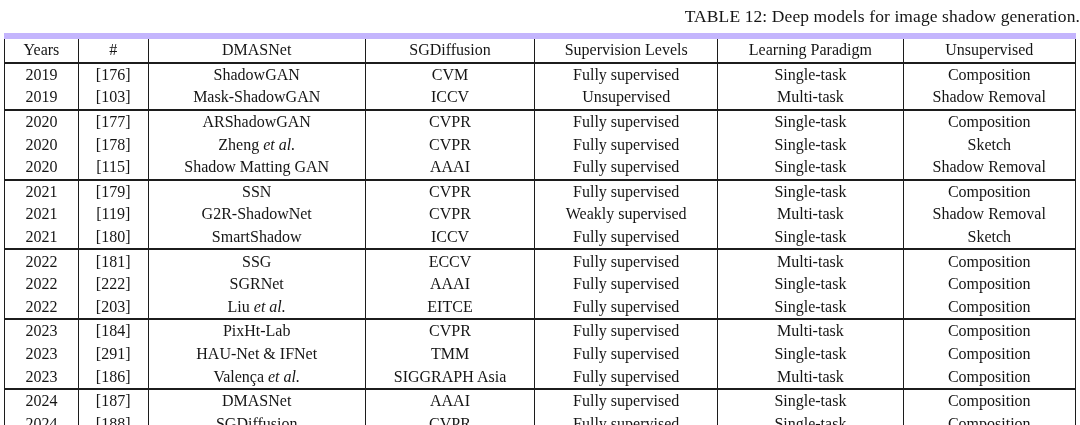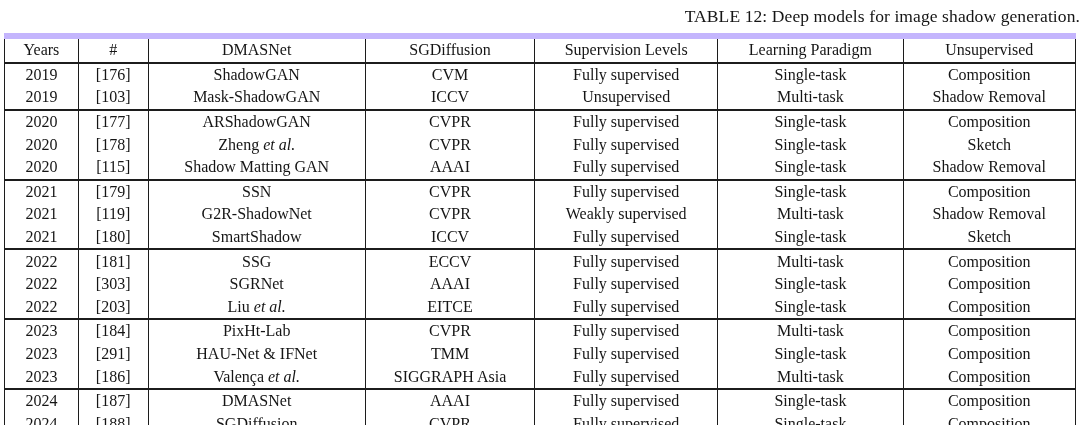--- a/index.html
+++ b/index.html
@@ -167,7 +167,7 @@
         </tr>
         <tr>
           <td>2022</td>
-          <td>[303]</td>
+          <td>[222]</td>
           <td>SGRNet</td>
           <td>AAAI</td>
           <td>Fully supervised</td>

